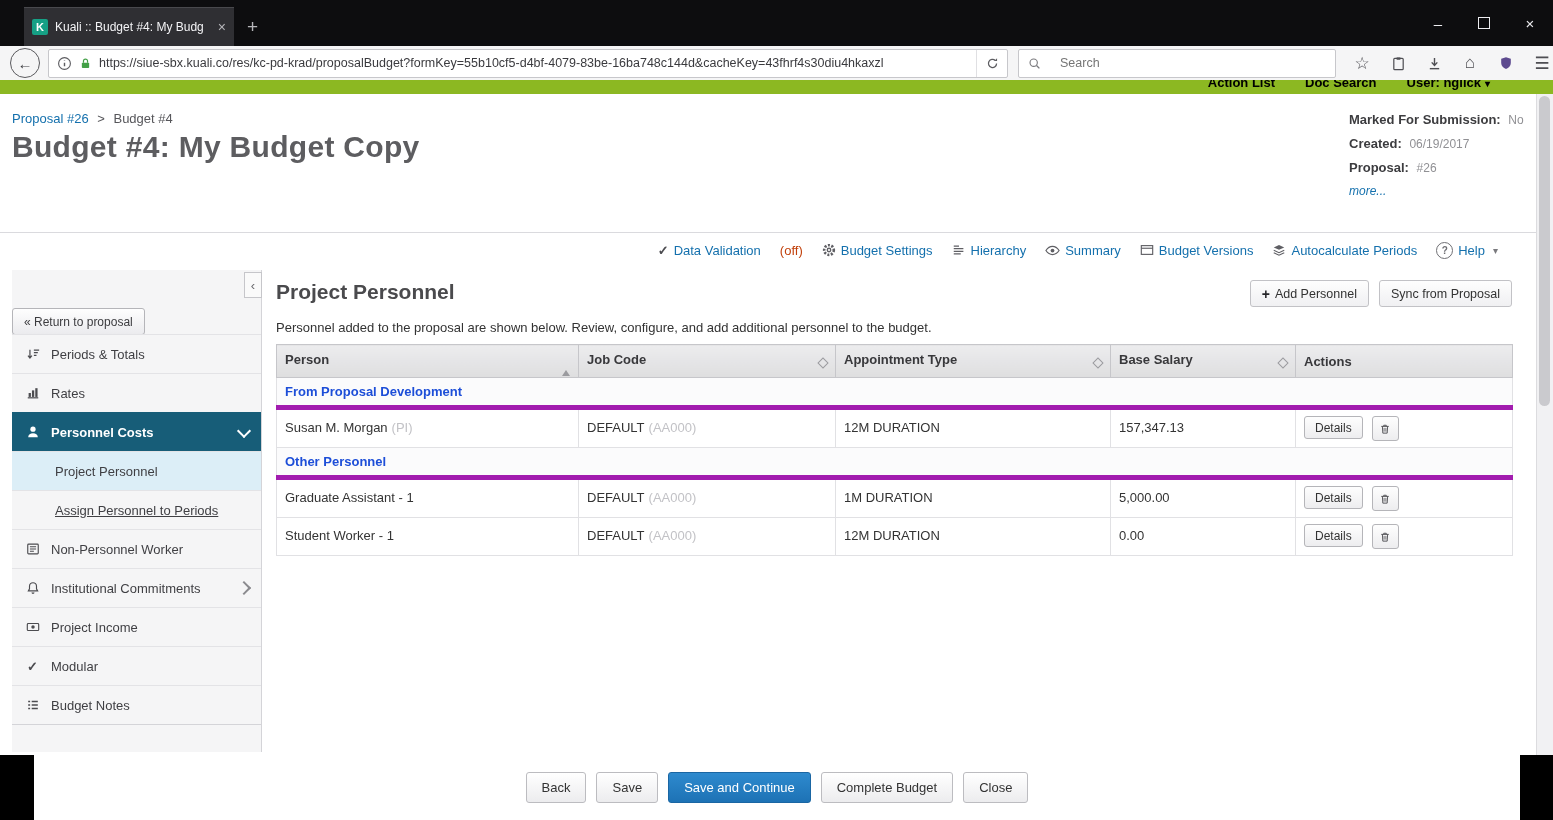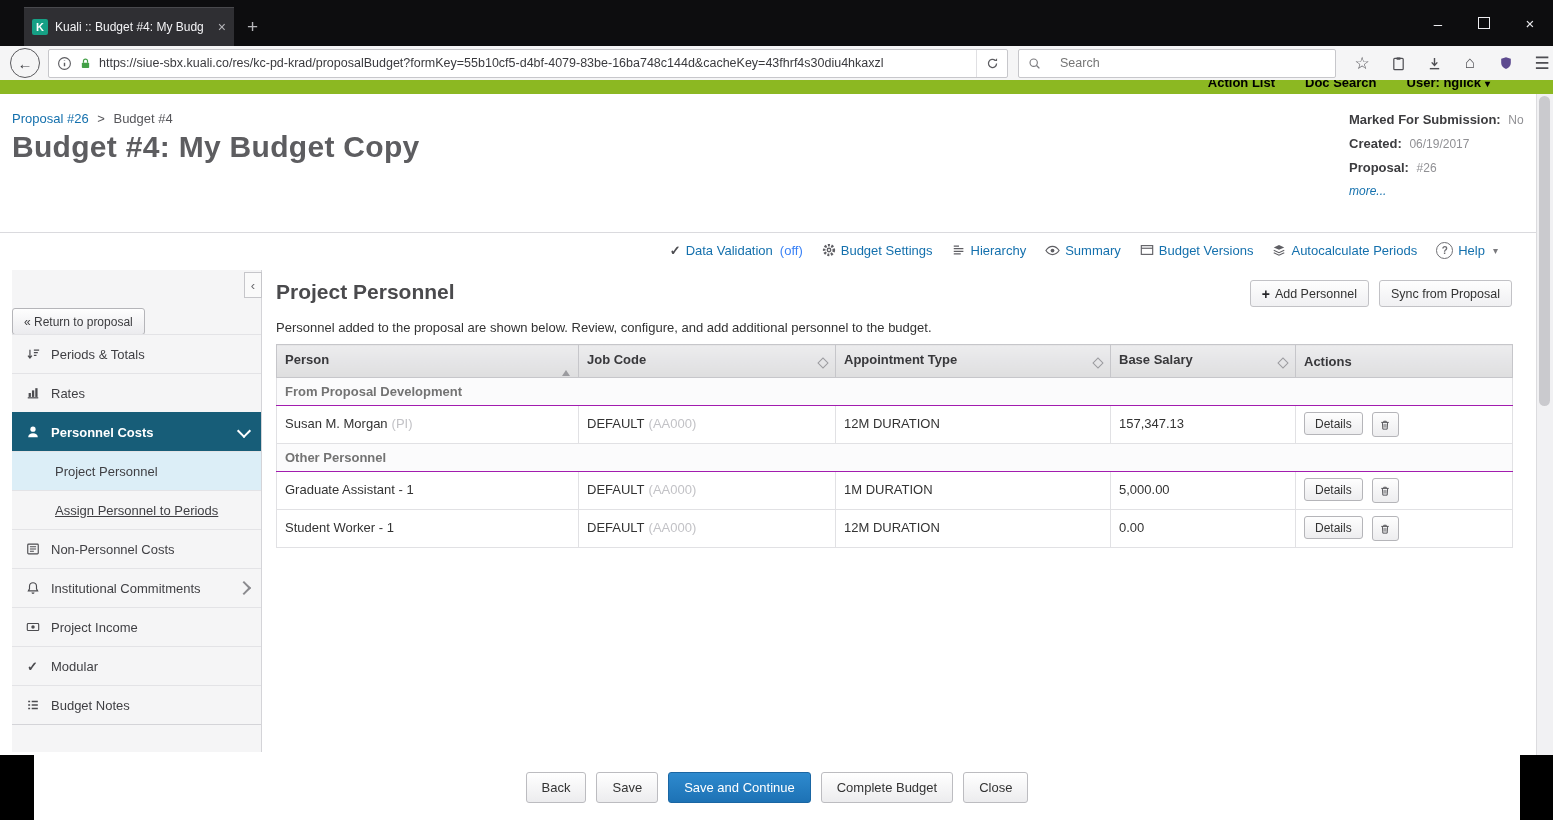--- a/index.html
+++ b/index.html
@@ -60,7 +60,7 @@
   .vt-item{display:flex;align-items:center;gap:5px;color:#1470ad;cursor:pointer;white-space:nowrap;}
   .vt-icon{color:#5f5f64;display:flex;align-items:center;}
   .vt-check{color:#4c4c50;font-weight:bold;font-size:13px;}
-  .vt-off{color:#3b82f6;margin-left:2px;}
+  .vt-off{color:#c2410c;margin-left:14px;}
   .vt-caret{color:#7a7a7e;font-size:10px;margin-left:3px;}
   .help-circle{width:15px;height:15px;border:1.5px solid #6f6f74;border-radius:50%;display:flex;align-items:center;
                justify-content:center;font-size:10px;font-weight:bold;color:#6f6f74;}

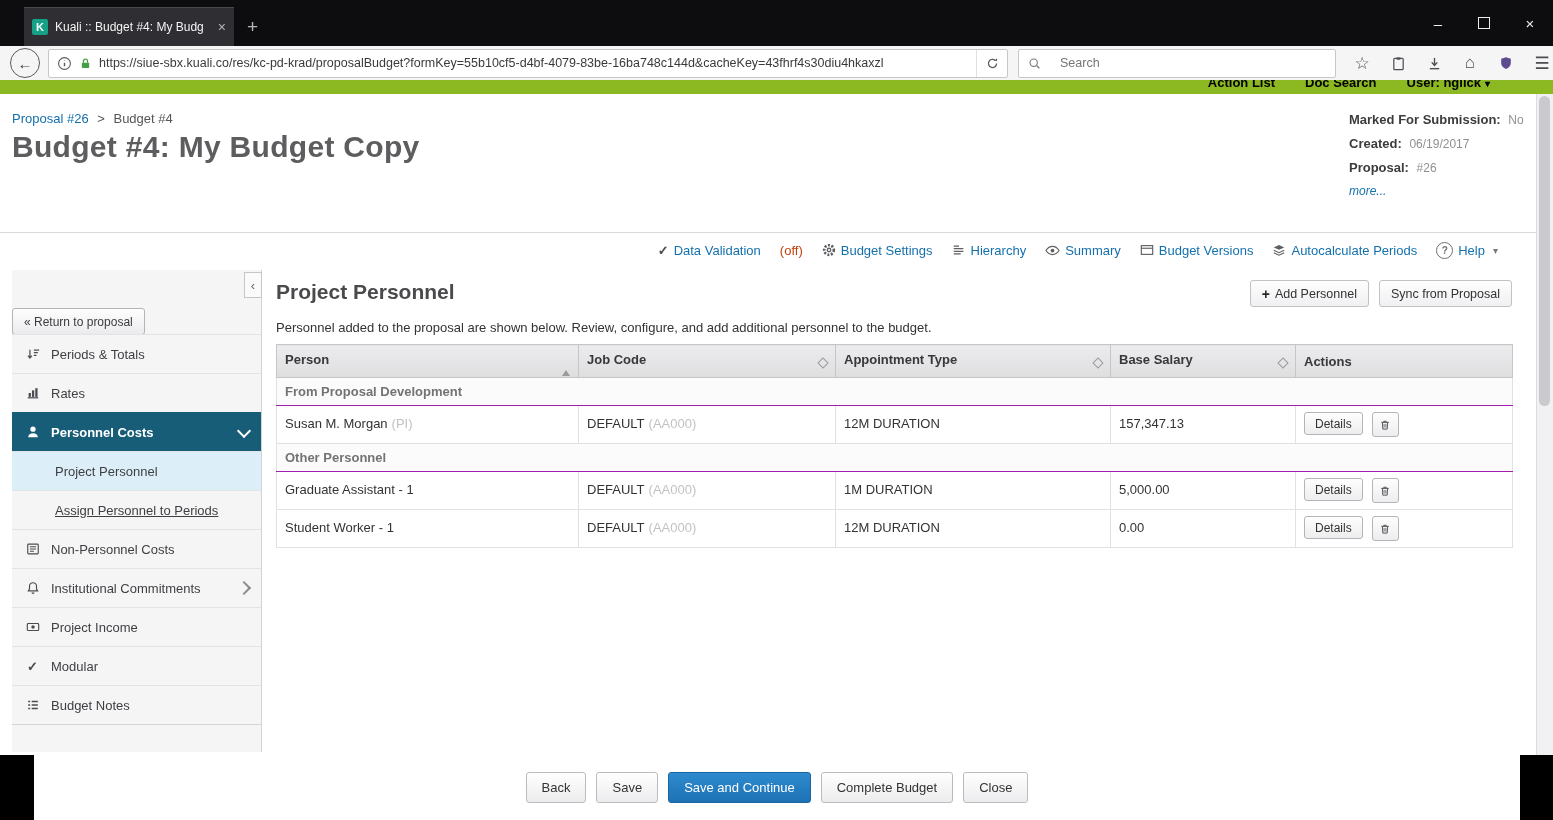--- a/index.html
+++ b/index.html
@@ -104,8 +104,8 @@
   .tri-up{width:0;height:0;border-left:4px solid transparent;border-right:4px solid transparent;
           border-bottom:6px solid #9b9b9f;}
   .diamond{width:6px;height:6px;border:1px solid #9b9b9f;transform:rotate(45deg);display:inline-block;}
-  .personnel tr.group td{background:#fbfbfc;border-top:1px solid #ddddе0;border-bottom:1px solid #a21caf;
-                         font-weight:bold;padding:6px 8px;font-size:13px;color:#737373;}
+  .personnel tr.group td{background:#fbfbfc;border-top:1px solid #ddddе0;border-bottom:5px solid #a21caf;
+                         font-weight:bold;padding:6px 8px;font-size:13px;color:#1d4ed8;}
   .personnel td{border:1px solid #e1e1e4;padding:10px 8px;font-size:13px;color:#333;vertical-align:top;background:#fff;}
   .note{color:#c2c2c6;margin-left:4px;}
   .personnel td.actions{padding:6px 8px;}

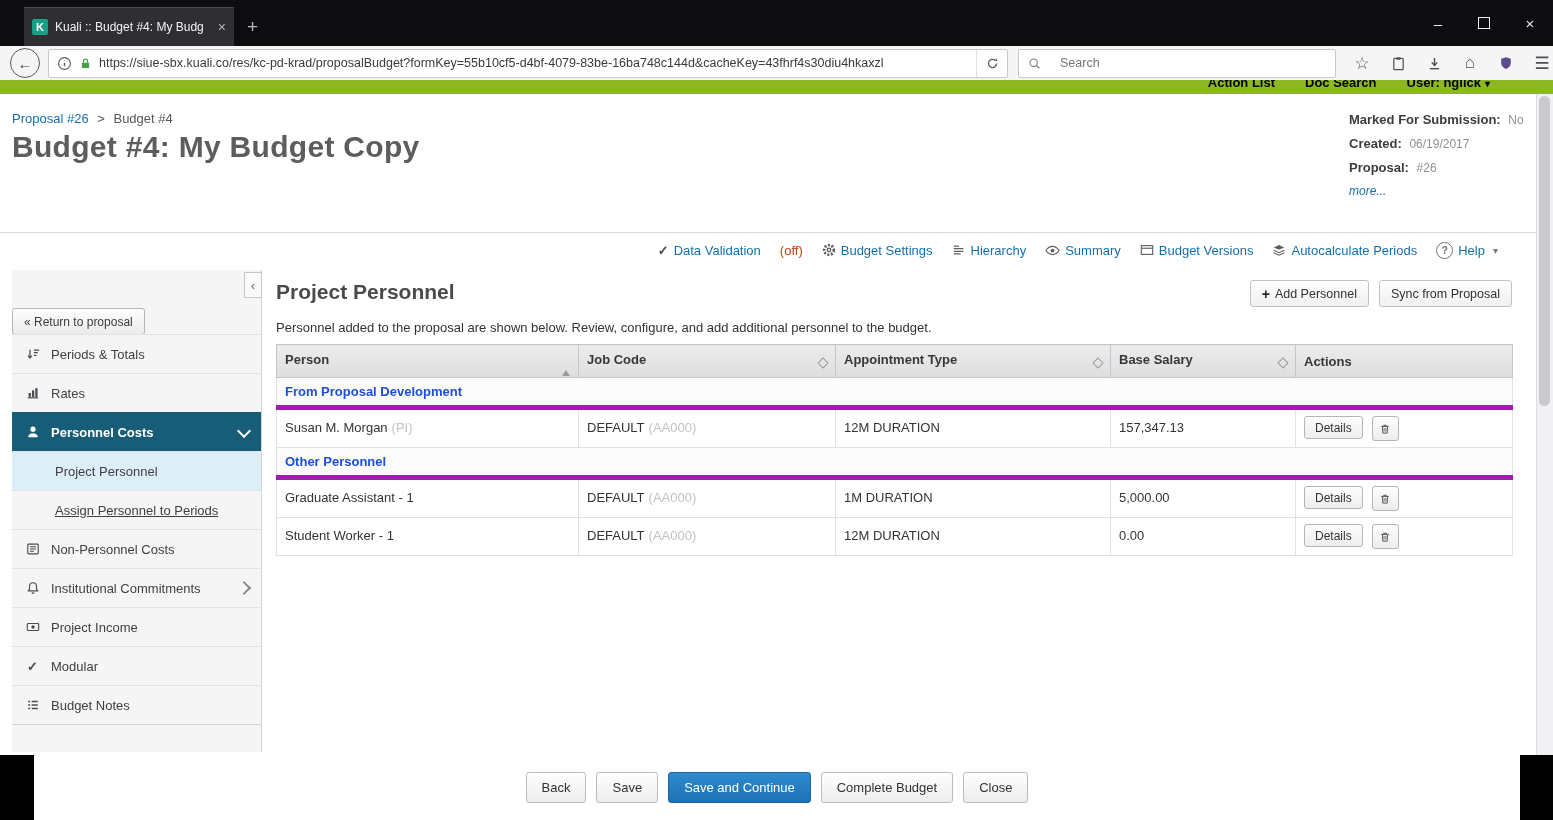--- a/index.html
+++ b/index.html
@@ -346,7 +346,7 @@
                 <path d="M4.5 5.5h7M4.5 8h7M4.5 10.5h4.5" stroke="#4c4c50" stroke-width="1.2"></path>
               </svg>
           </span>
-          <span>Non-Personnel Costs</span>
+          <span>Non-Personnel Worker</span>
         </div>
         <div class="side-item">
           <span class="side-icon">

